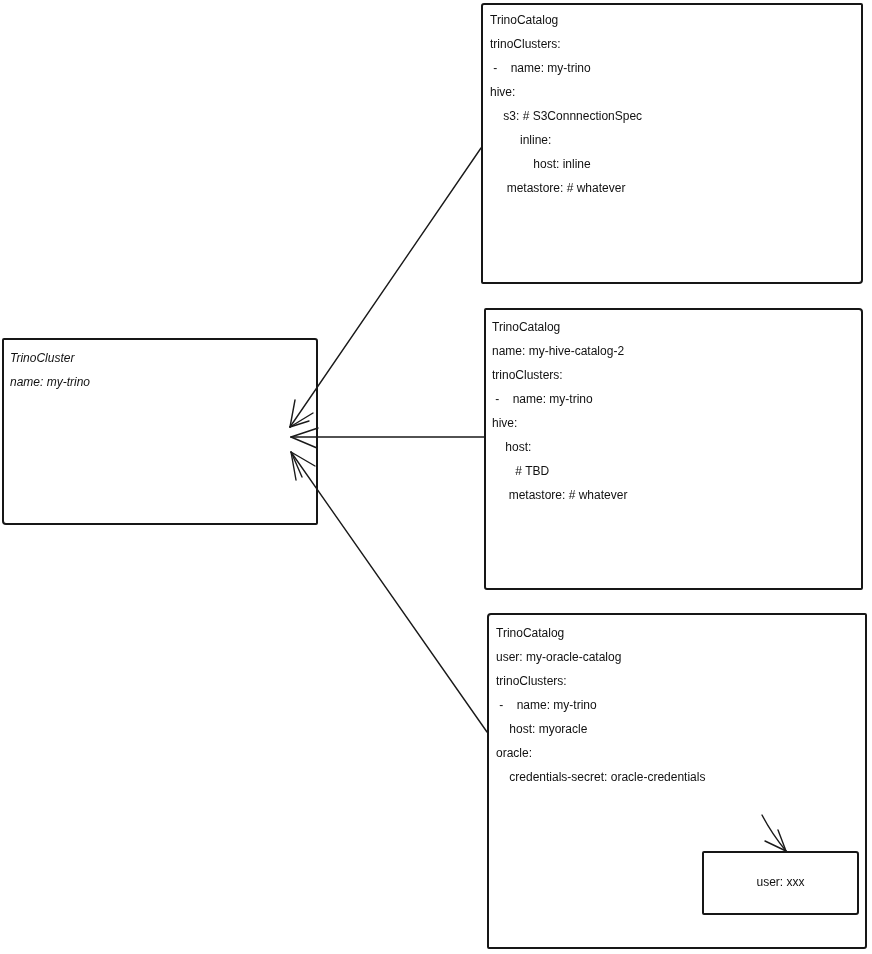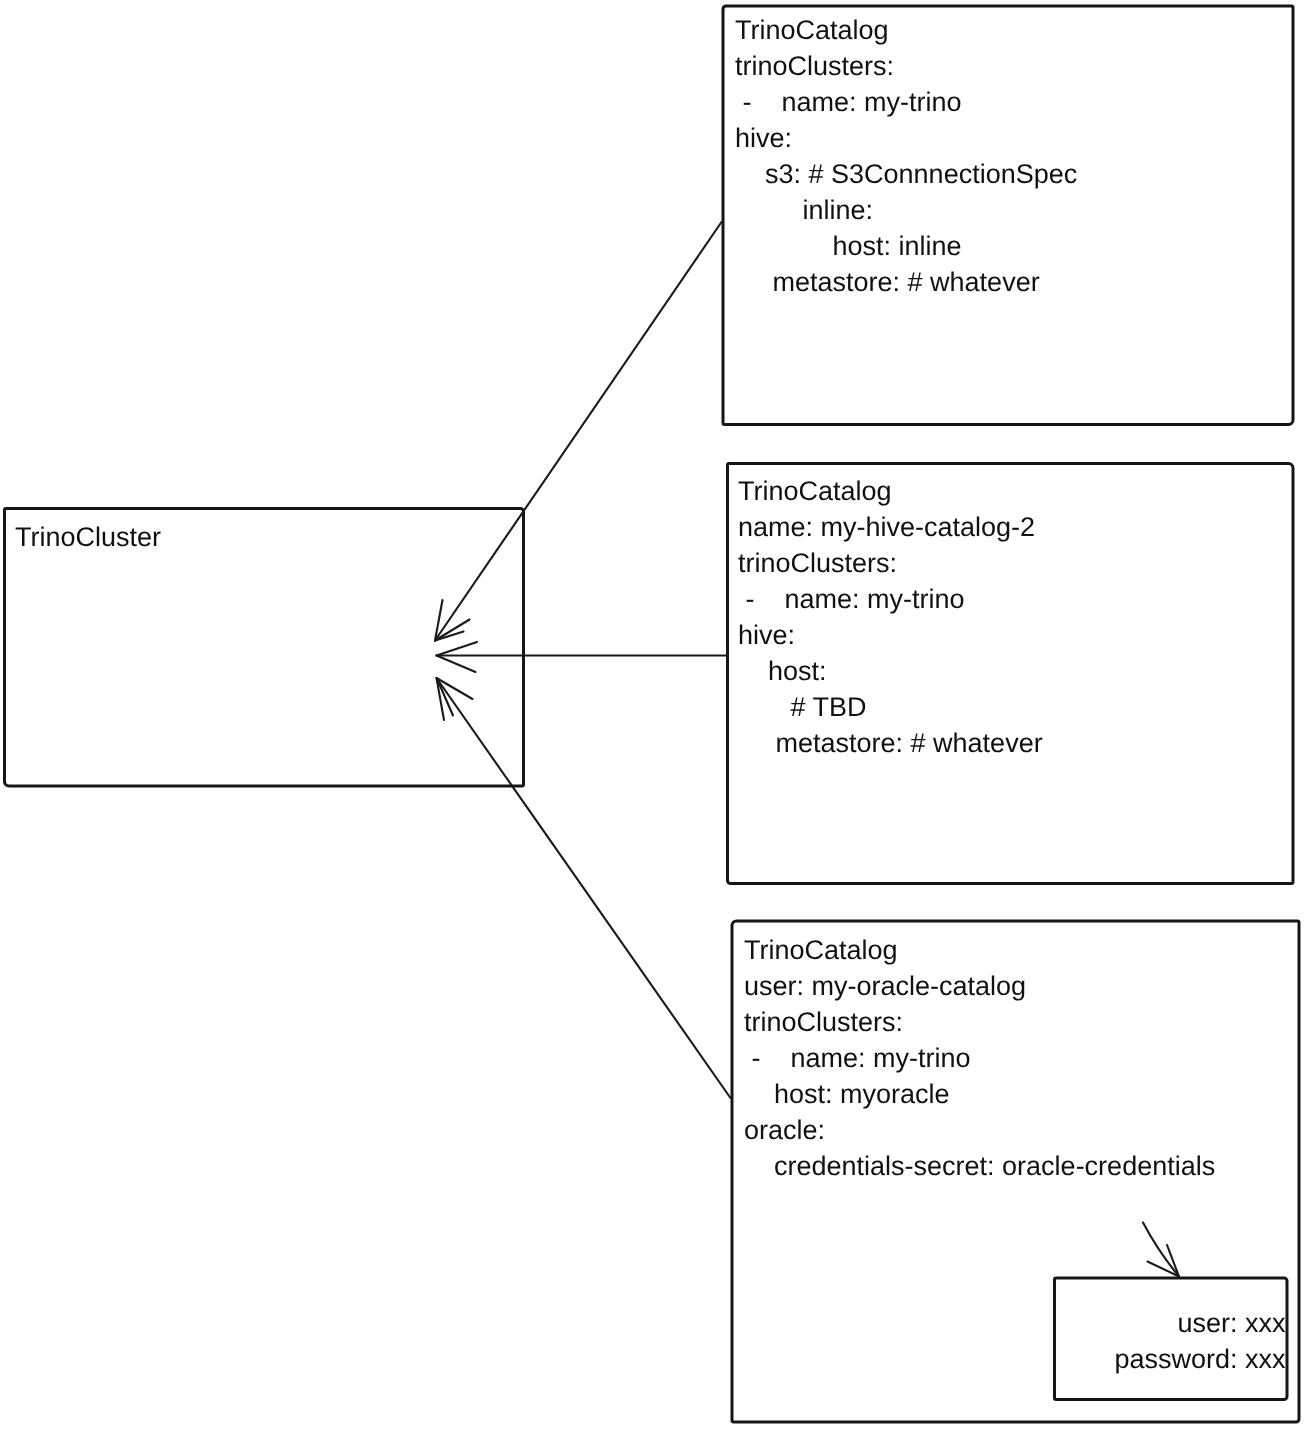--- a/index.html
+++ b/index.html
@@ -17,7 +17,7 @@
     position: absolute;
     border: 2px solid #161616;
     background: transparent;
-    font-size: 18px;
+    font-size: 12px;
     line-height: 24px;
   }
   .tline { white-space: pre; }

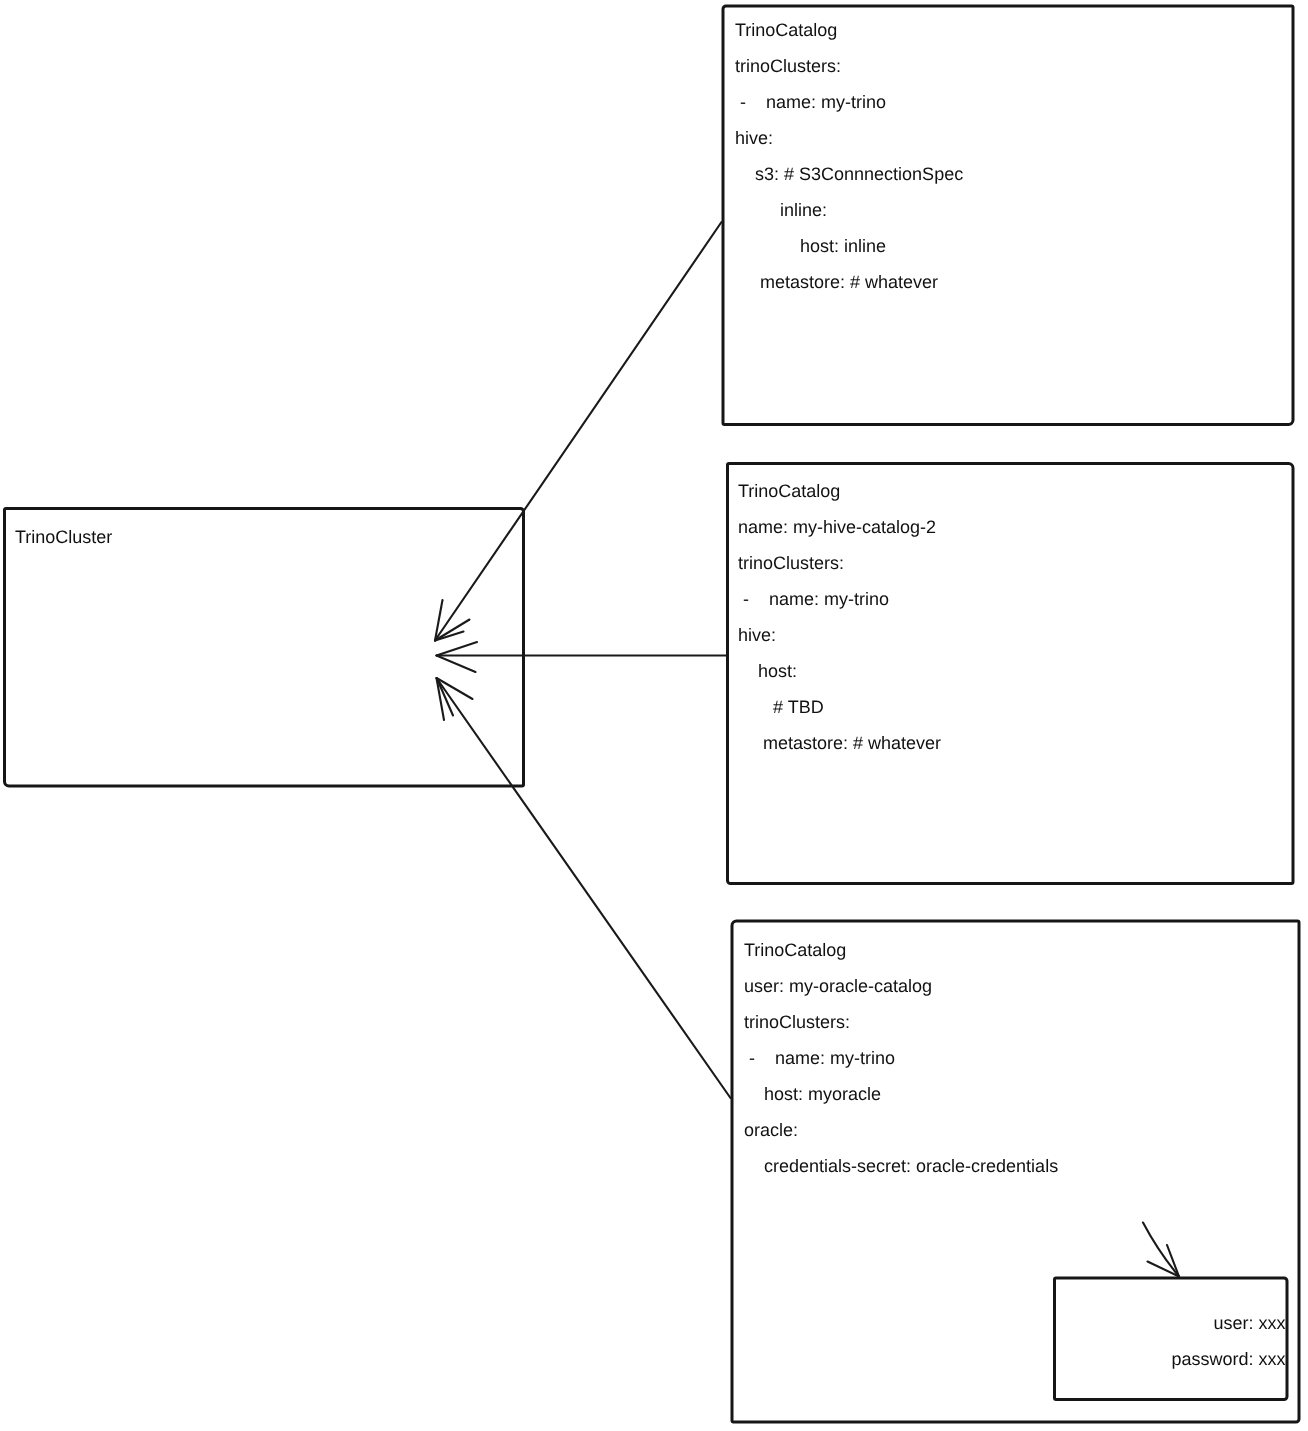--- a/index.html
+++ b/index.html
@@ -21,7 +21,7 @@
     line-height: 24px;
   }
   .tline { white-space: pre; }
-  .cluster-box   { left: 2px;   top: 338px; width: 348px; height: 187px; padding: 6px 6px 0 6px; border-radius: 2px 3px 2px 4px; }
+  .cluster-box   { left: 2px;   top: 338px; width: 316px; height: 187px; padding: 6px 6px 0 6px; border-radius: 2px 3px 2px 4px; font-style: italic; }
   .catalog1-box  { left: 481px; top: 3px;   width: 382px; height: 281px; padding: 3px 6px 0 7px; border-radius: 3px 2px 4px 2px; }
   .catalog2-box  { left: 484px; top: 308px; width: 379px; height: 282px; padding: 5px 6px 0 6px; border-radius: 2px 4px 2px 3px; }
   .catalog3-box  { left: 487px; top: 613px; width: 380px; height: 336px; padding: 6px 6px 0 7px; border-radius: 4px 2px 3px 2px; }

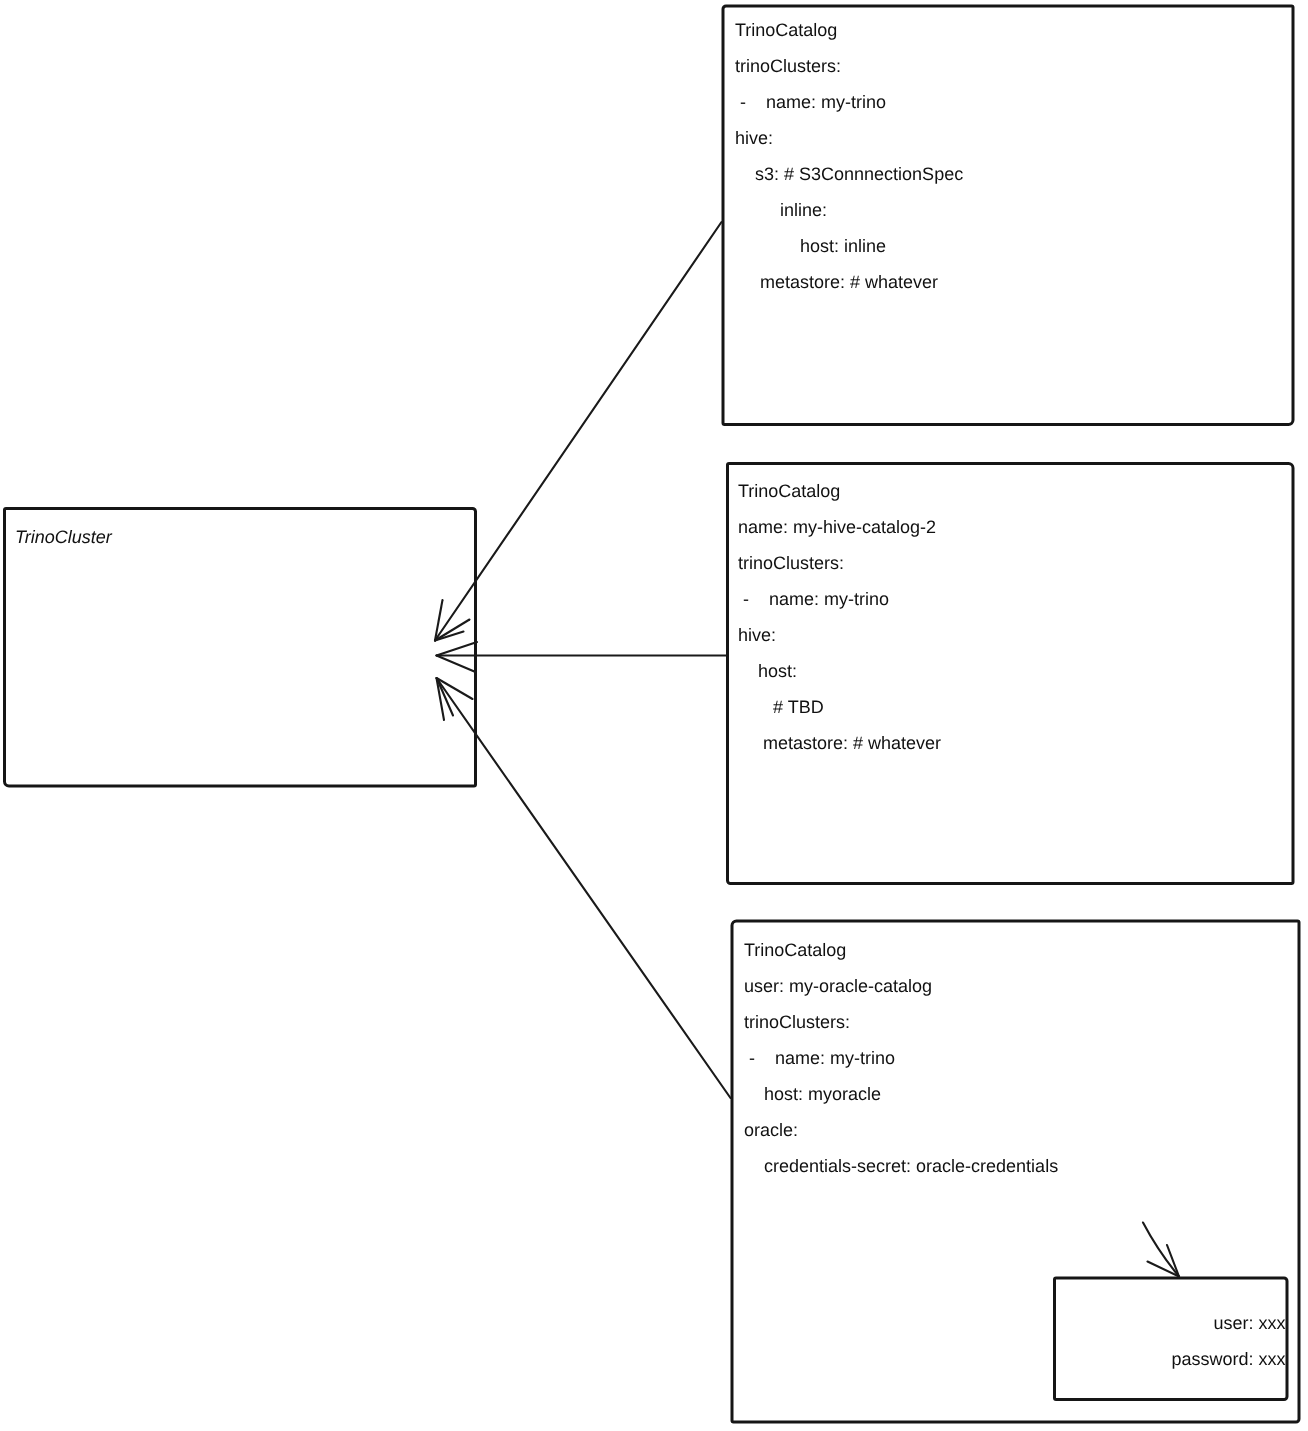--- a/index.html
+++ b/index.html
@@ -93,6 +93,7 @@
 
   <div class="box cluster-box">
     <div class="tline">TrinoCluster</div>
+    <div class="tline">name: my-trino</div>
   </div>
 
   <div class="box catalog1-box">

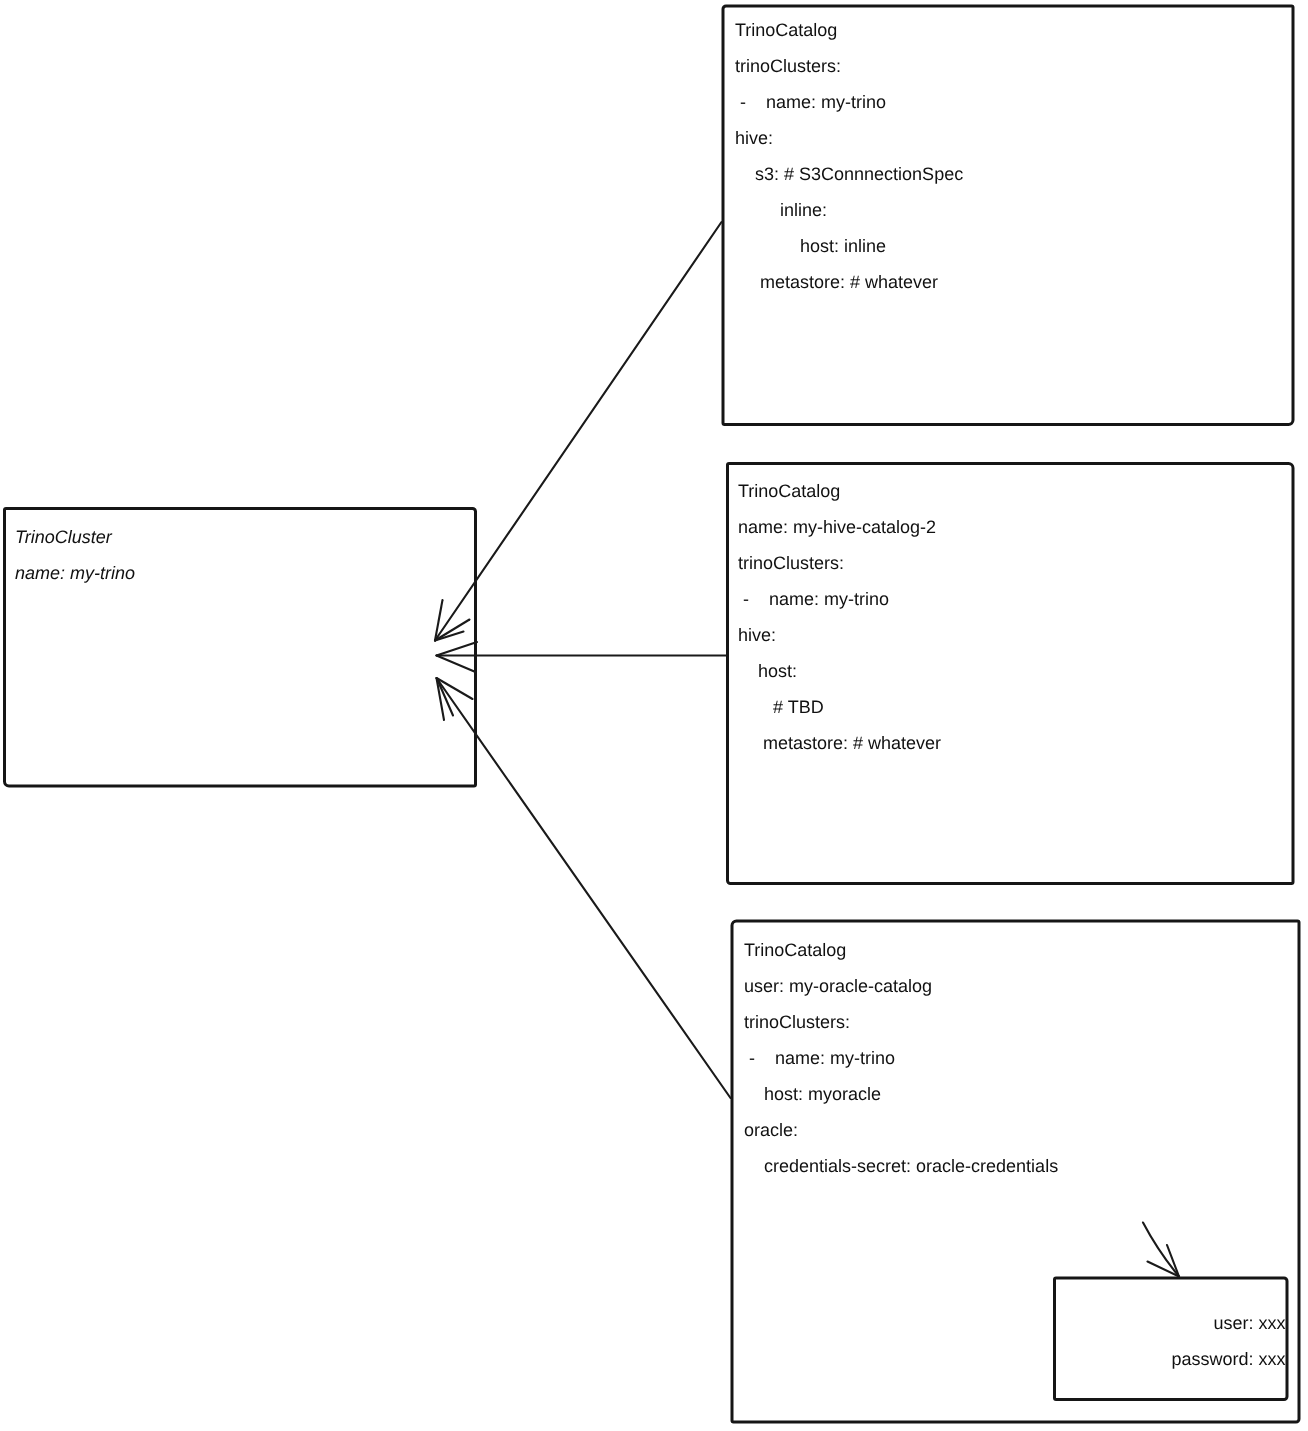--- a/index.html
+++ b/index.html
@@ -28,10 +28,10 @@
   .secret-box {
     position: absolute;
     left: 213px; top: 236px;
-    width: 157px; height: 83px;
+    width: 157px; height: 64px;
     border: 2px solid #161616;
     background: transparent;
-    text-align: right;
+    text-align: center;
     padding-top: 17px;
     border-radius: 2px 3px 3px 2px;
   }

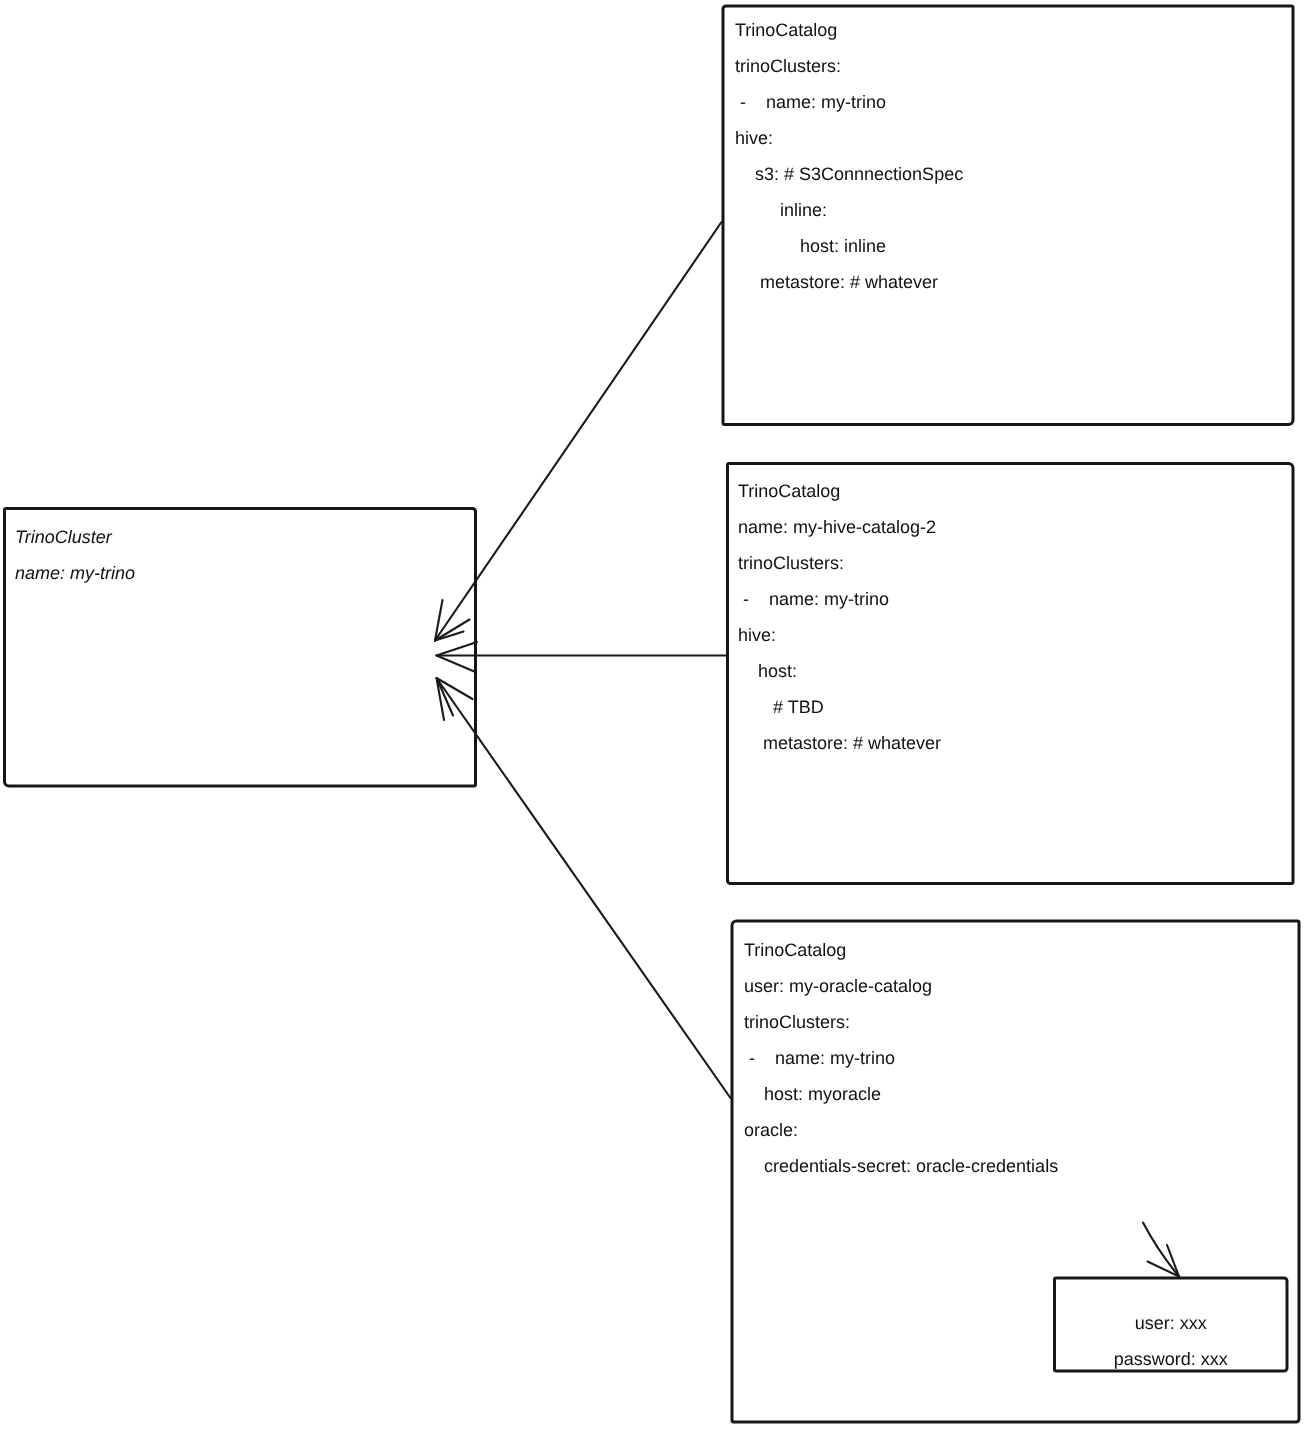--- a/index.html
+++ b/index.html
@@ -129,7 +129,6 @@
 
     <div class="secret-box">
       <div class="tline">user: xxx</div>
-      <div class="tline">password: xxx</div>
     </div>
   </div>
 

